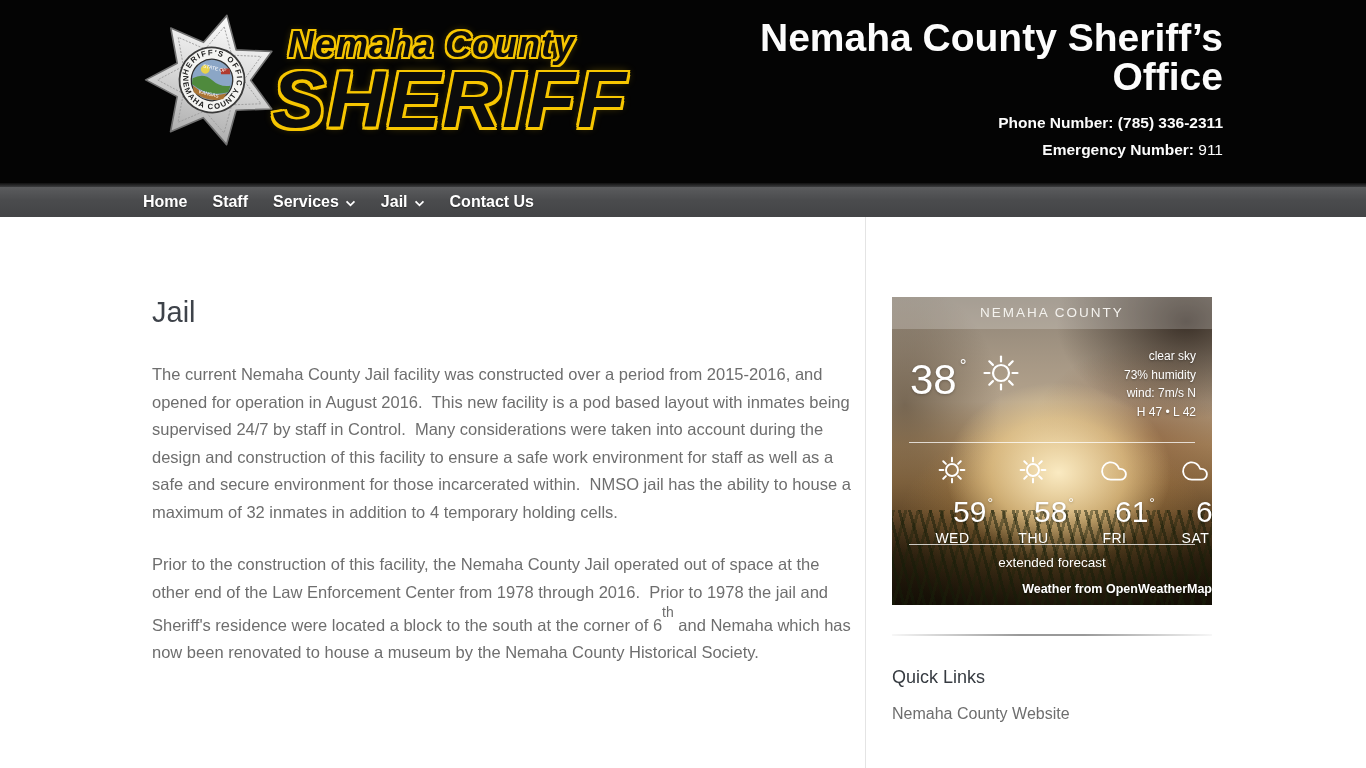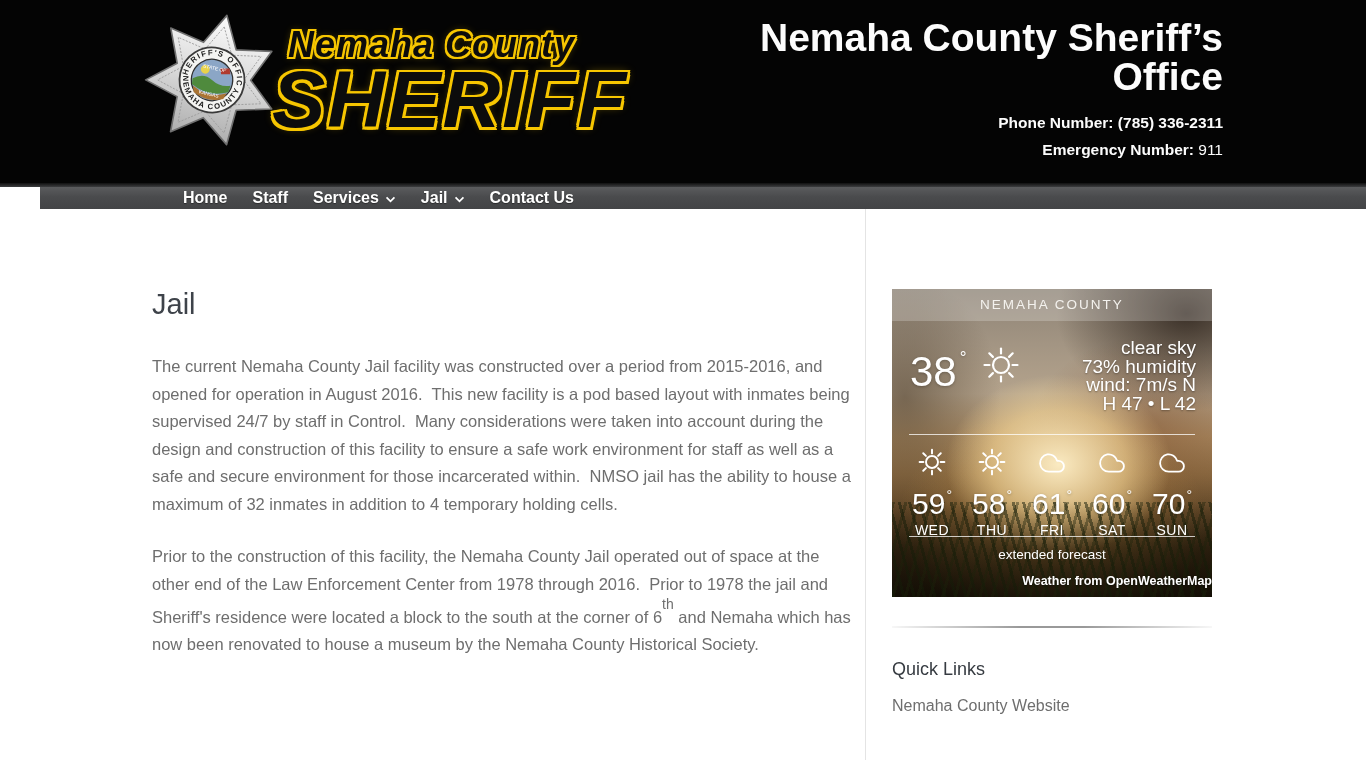--- a/index.html
+++ b/index.html
@@ -34,8 +34,8 @@
   .val-normal { font-weight:normal; }
 
   
-  .navbar { display:flex; align-items:center; height:22px; padding-left:143px;
-    background:linear-gradient(180deg,#5b5c5e 0%,#4a4b4d 45%,#434446 100%);margin-left:40px; }
+  .navbar { display:flex; align-items:center; height:30px; padding-left:143px;
+    background:linear-gradient(180deg,#5b5c5e 0%,#4a4b4d 45%,#434446 100%); }
   .nav-item { display:flex; align-items:center; margin-right:25px; text-decoration:none;
     color:#ffffff; font-size:16px; font-weight:bold; text-shadow:0 1px 1px rgba(0,0,0,.4); }
   .nav-item .chev { margin-left:6px; margin-top:2px; }

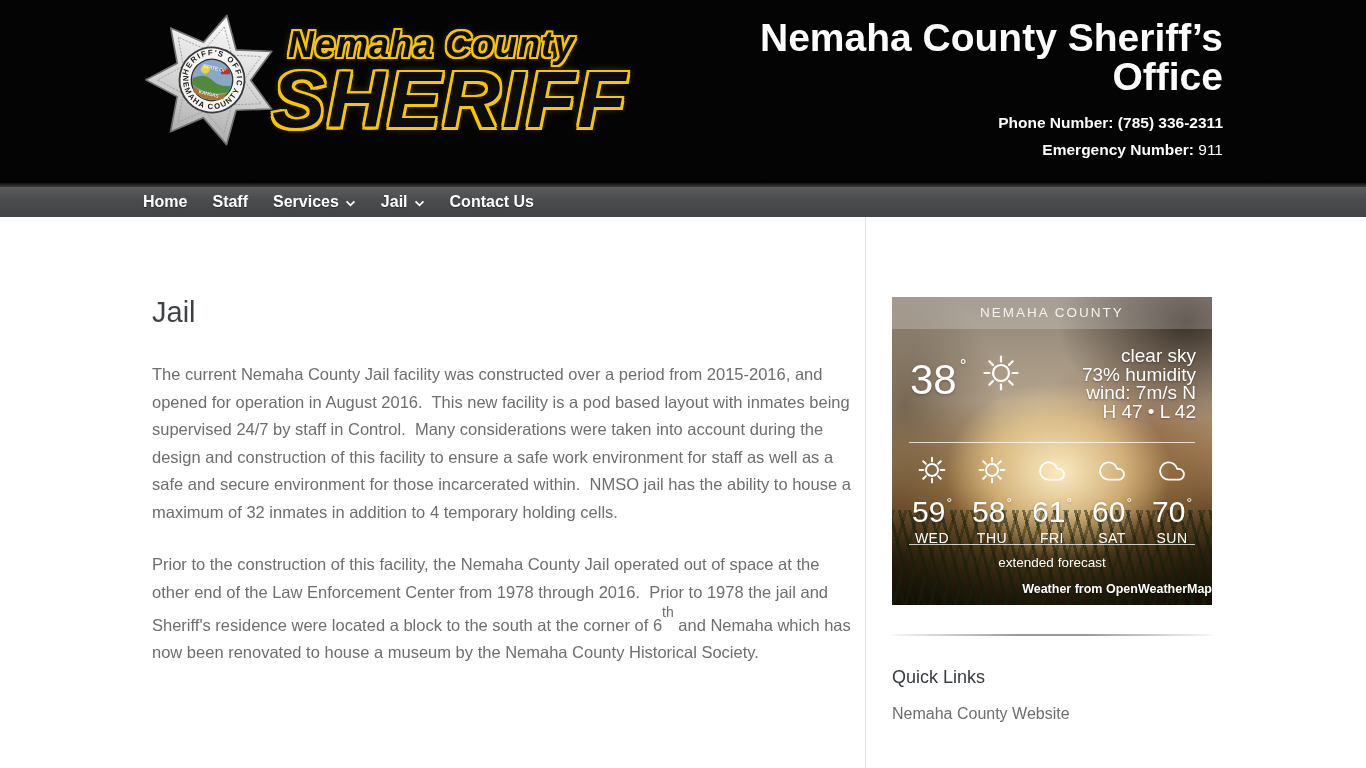--- a/index.html
+++ b/index.html
@@ -71,7 +71,7 @@
   .wx-bigtemp { font-size:42px; line-height:46px; font-weight:400; text-shadow:0 1px 3px rgba(0,0,0,.25); }
   .deg-lg { font-size:17px; vertical-align:23px; margin-left:3px; }
   .wx-sun-lg { margin:10px 0 0 14px; }
-  .wx-stats { margin-left:auto; text-align:right; font-size:19px; line-height:18.5px; padding-top:4px;
+  .wx-stats { margin-left:auto; text-align:right; font-size:12px; line-height:18.5px; padding-top:4px;
     text-shadow:0 1px 2px rgba(0,0,0,.35); }
   .wx-hr { position:relative; z-index:2; margin:0 17px; border-top:1px solid rgba(255,255,255,.75); }
   .wx-forecast { position:relative; z-index:2; display:flex; justify-content:space-between; padding:12px 20px 0; height:101px; }

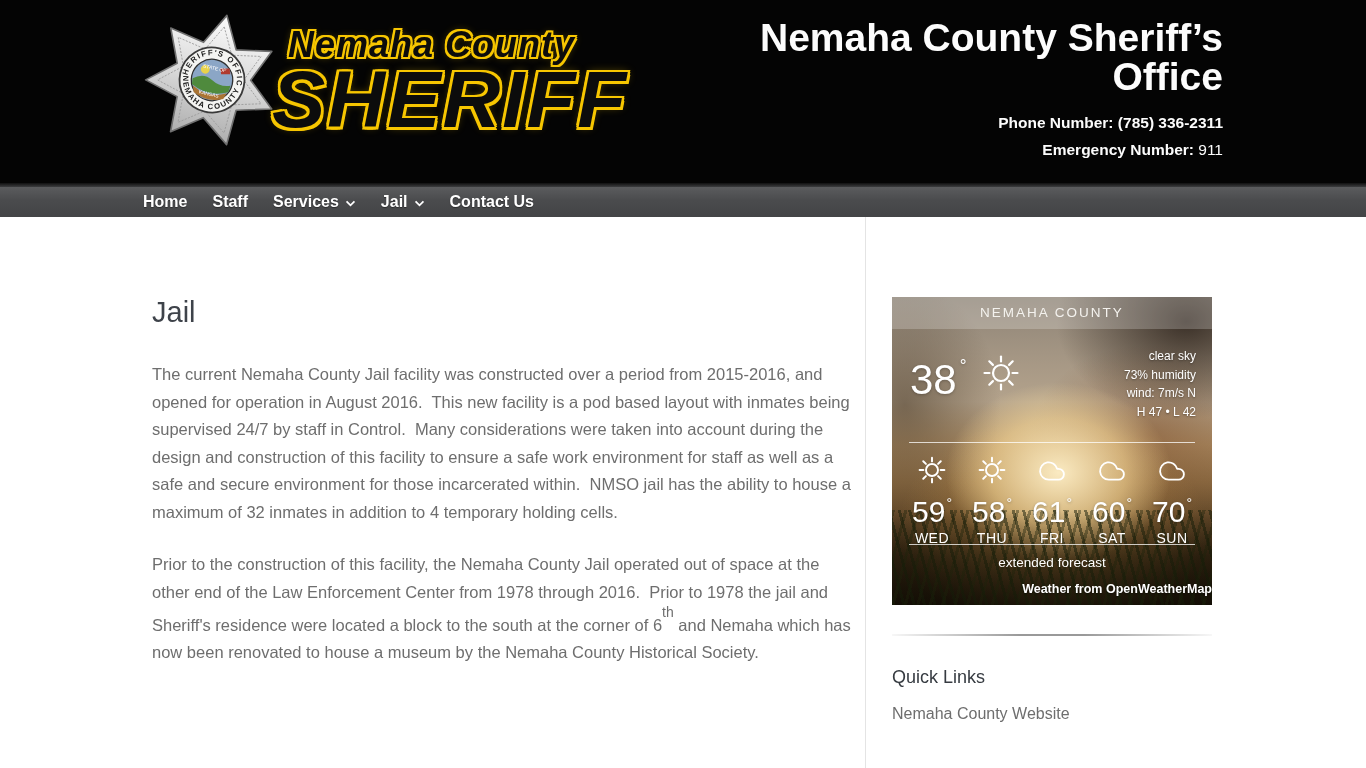--- a/index.html
+++ b/index.html
@@ -78,7 +78,7 @@
   .wx-col { text-align:center; }
   .wx-icon { display:block; height:30px; }
   .wx-icon svg { display:inline-block; }
-  .wx-ftemp { font-size:30px; line-height:36px; font-weight:400; text-shadow:0 1px 3px rgba(0,0,0,.3); }
+  .wx-ftemp { font-size:30px; line-height:36px; font-weight:400; text-shadow:0 1px 3px rgba(0,0,0,.3);margin-left:41px; }
   .deg-sm { font-size:14px; vertical-align:14px; margin-left:1px; }
   .wx-day { font-size:14px; letter-spacing:.5px; }
   .wx-extended { position:relative; z-index:2; display:block; text-align:center; margin-top:10px;

